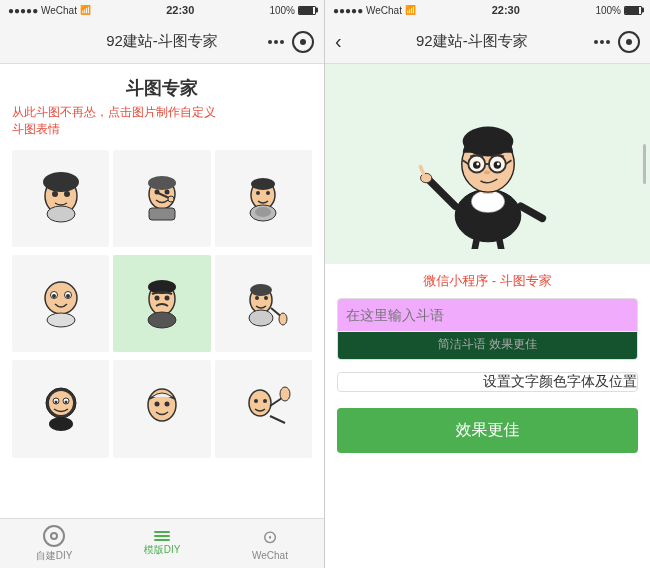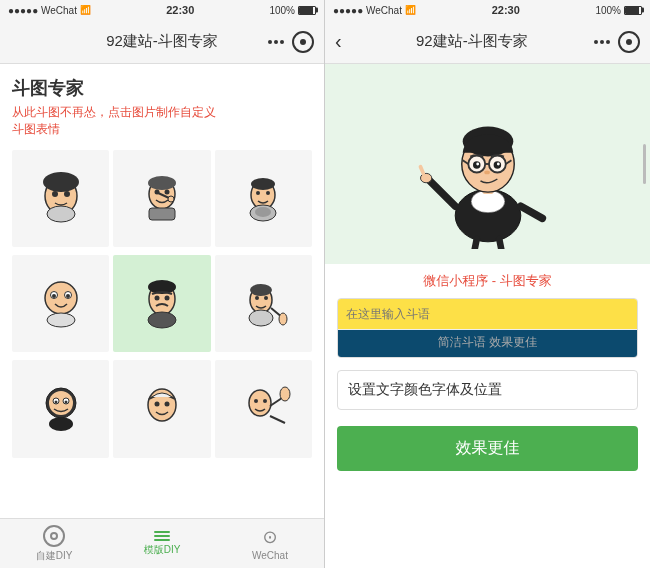--- a/index.html
+++ b/index.html
@@ -63,7 +63,7 @@
       padding: 12px;
       background: #fff;
     }
-    .app-title { font-size: 18px; font-weight: bold; color: #333; margin-bottom: 4px; }
+    .app-title { font-size: 18px; font-weight: bold; color: #333; margin-bottom: 4px; text-align: center; }
     .app-desc { font-size: 12px; color: #e74c3c; margin-bottom: 12px; line-height: 1.4; }
     .meme-grid {
       display: grid;

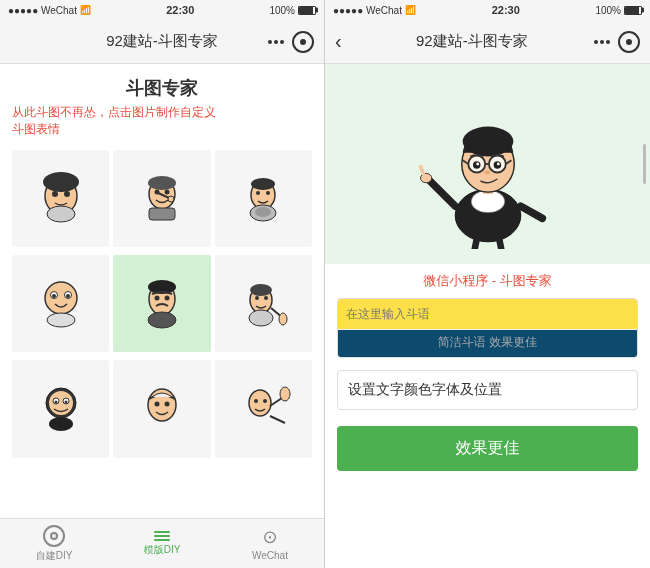--- a/index.html
+++ b/index.html
@@ -153,10 +153,10 @@
       width: 100%;
       border: none;
       padding: 8px;
-      font-size: 12px;
+      font-size: 14px;
       outline: none;
       color: #333;
-      background: #fde047;
+      background: #f0abfc;
     }
     .input-hint {
       width: 100%;

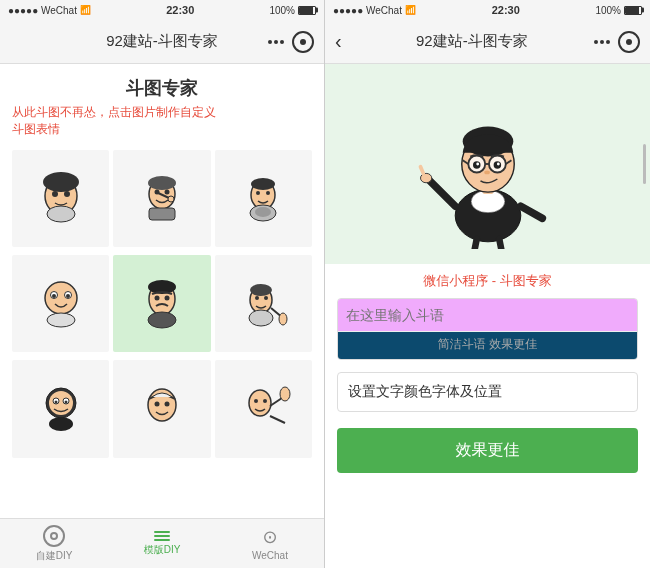--- a/index.html
+++ b/index.html
@@ -165,7 +165,7 @@
       color: #aaa;
       text-align: center;
       border-top: 1px solid #eee;
-      background: #0c4a6e;
+      background: #14532d;
     }
     .settings-btn {
       margin: 8px 12px;

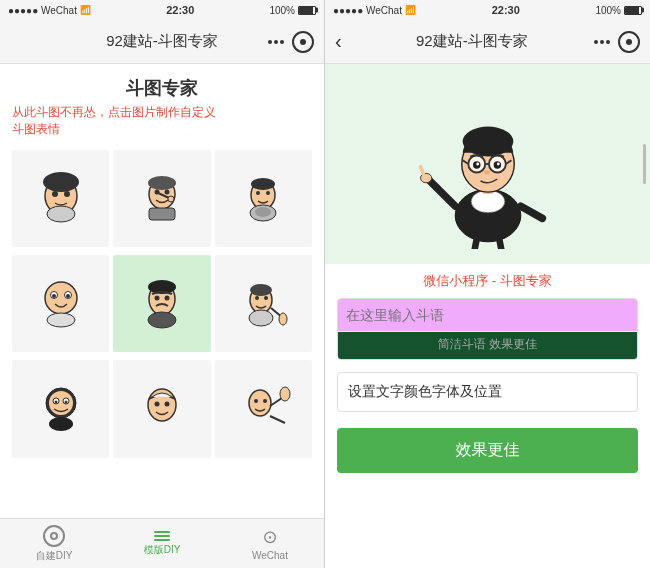--- a/index.html
+++ b/index.html
@@ -171,8 +171,7 @@
       margin: 8px 12px;
       border: 1px solid #ddd;
       border-radius: 4px;
-      padding: 10px;
-      text-align: left;
+      text-align: right;
       font-size: 14px;
       color: #333;
       cursor: pointer;

